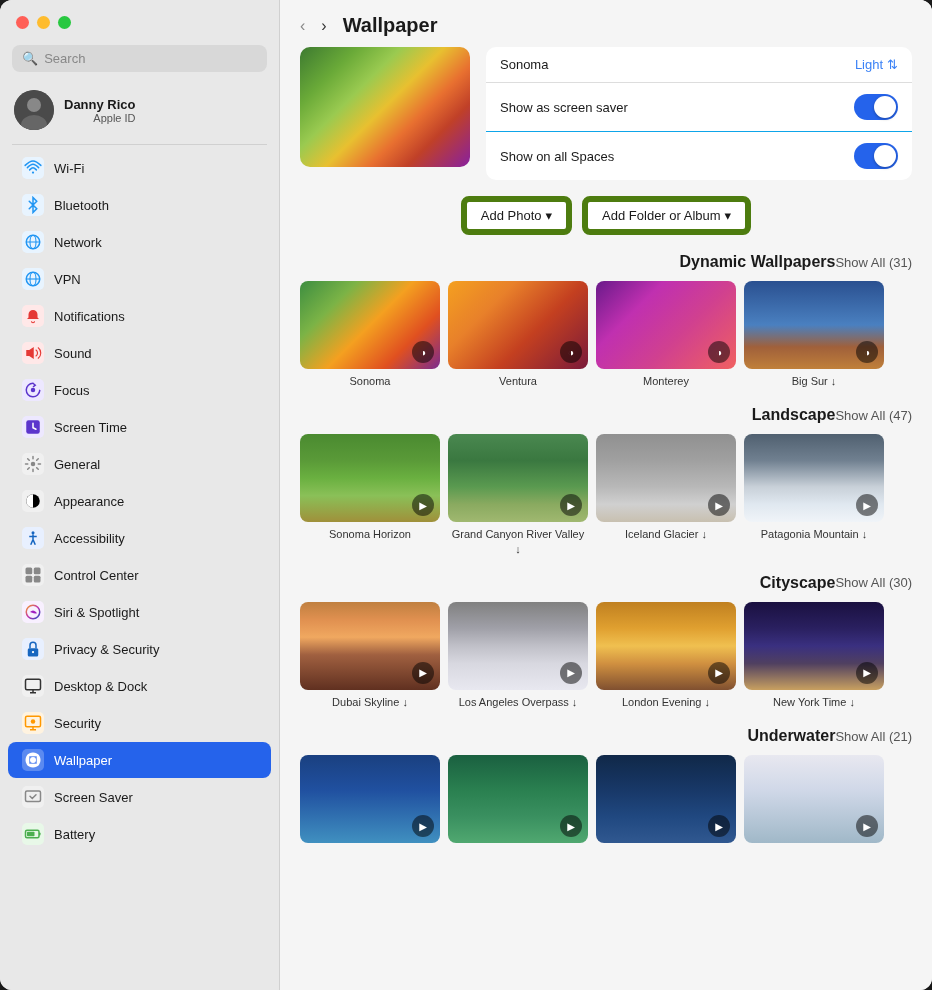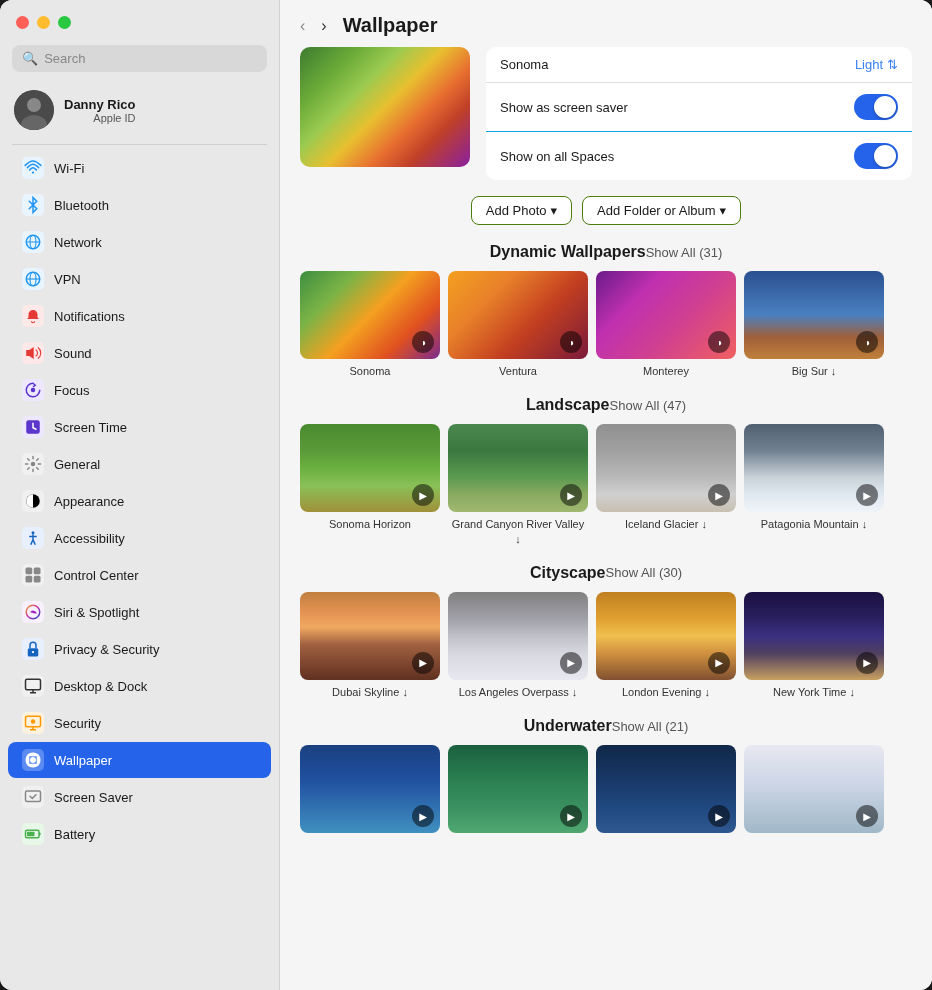--- a/index.html
+++ b/index.html
@@ -231,7 +231,7 @@
     }
     .add-btn {
       background: white;
-      border: 1px solid #4d7c0f;
+      border: 6px solid #4d7c0f;
       border-radius: 8px;
       padding: 6px 14px;
       font-size: 13px;

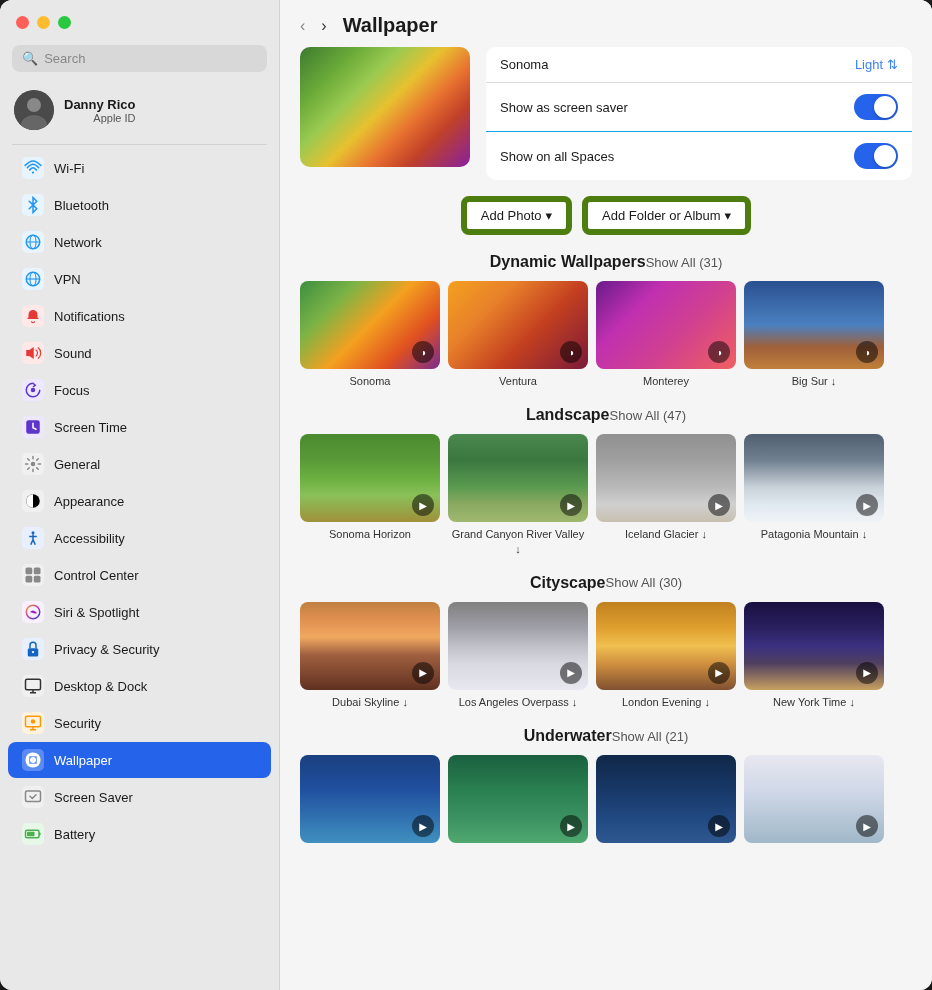--- a/index.html
+++ b/index.html
@@ -246,7 +246,7 @@
     .section { margin-top: 18px; }
     .section-header {
       display: flex;
-      justify-content: center;
+      justify-content: flex-end;
       align-items: center;
       margin-bottom: 10px;
     }

